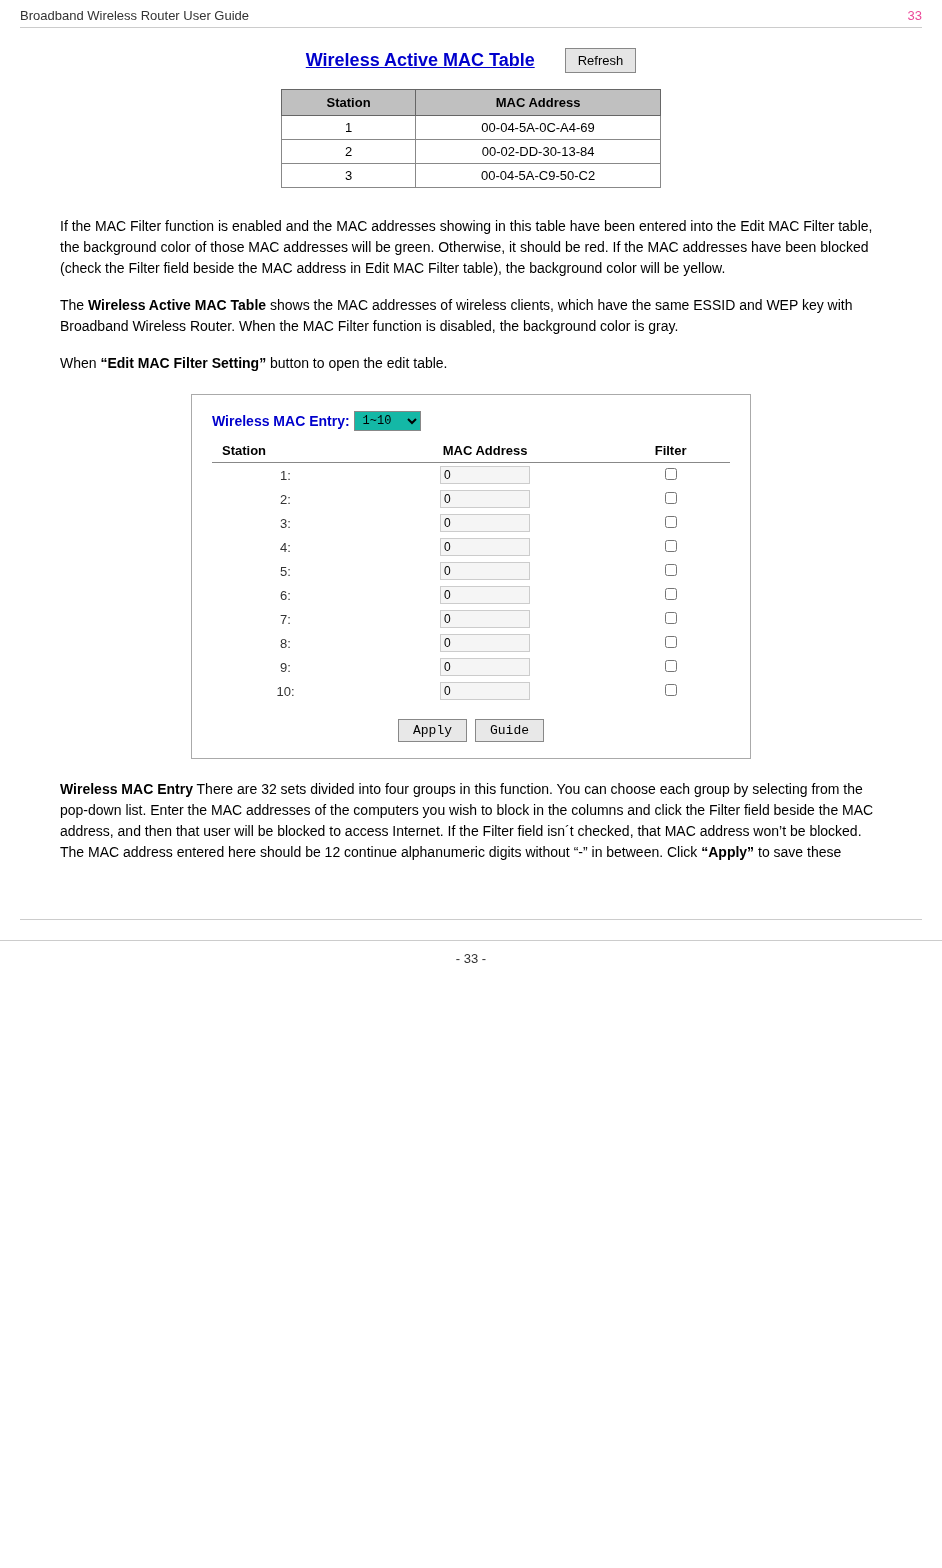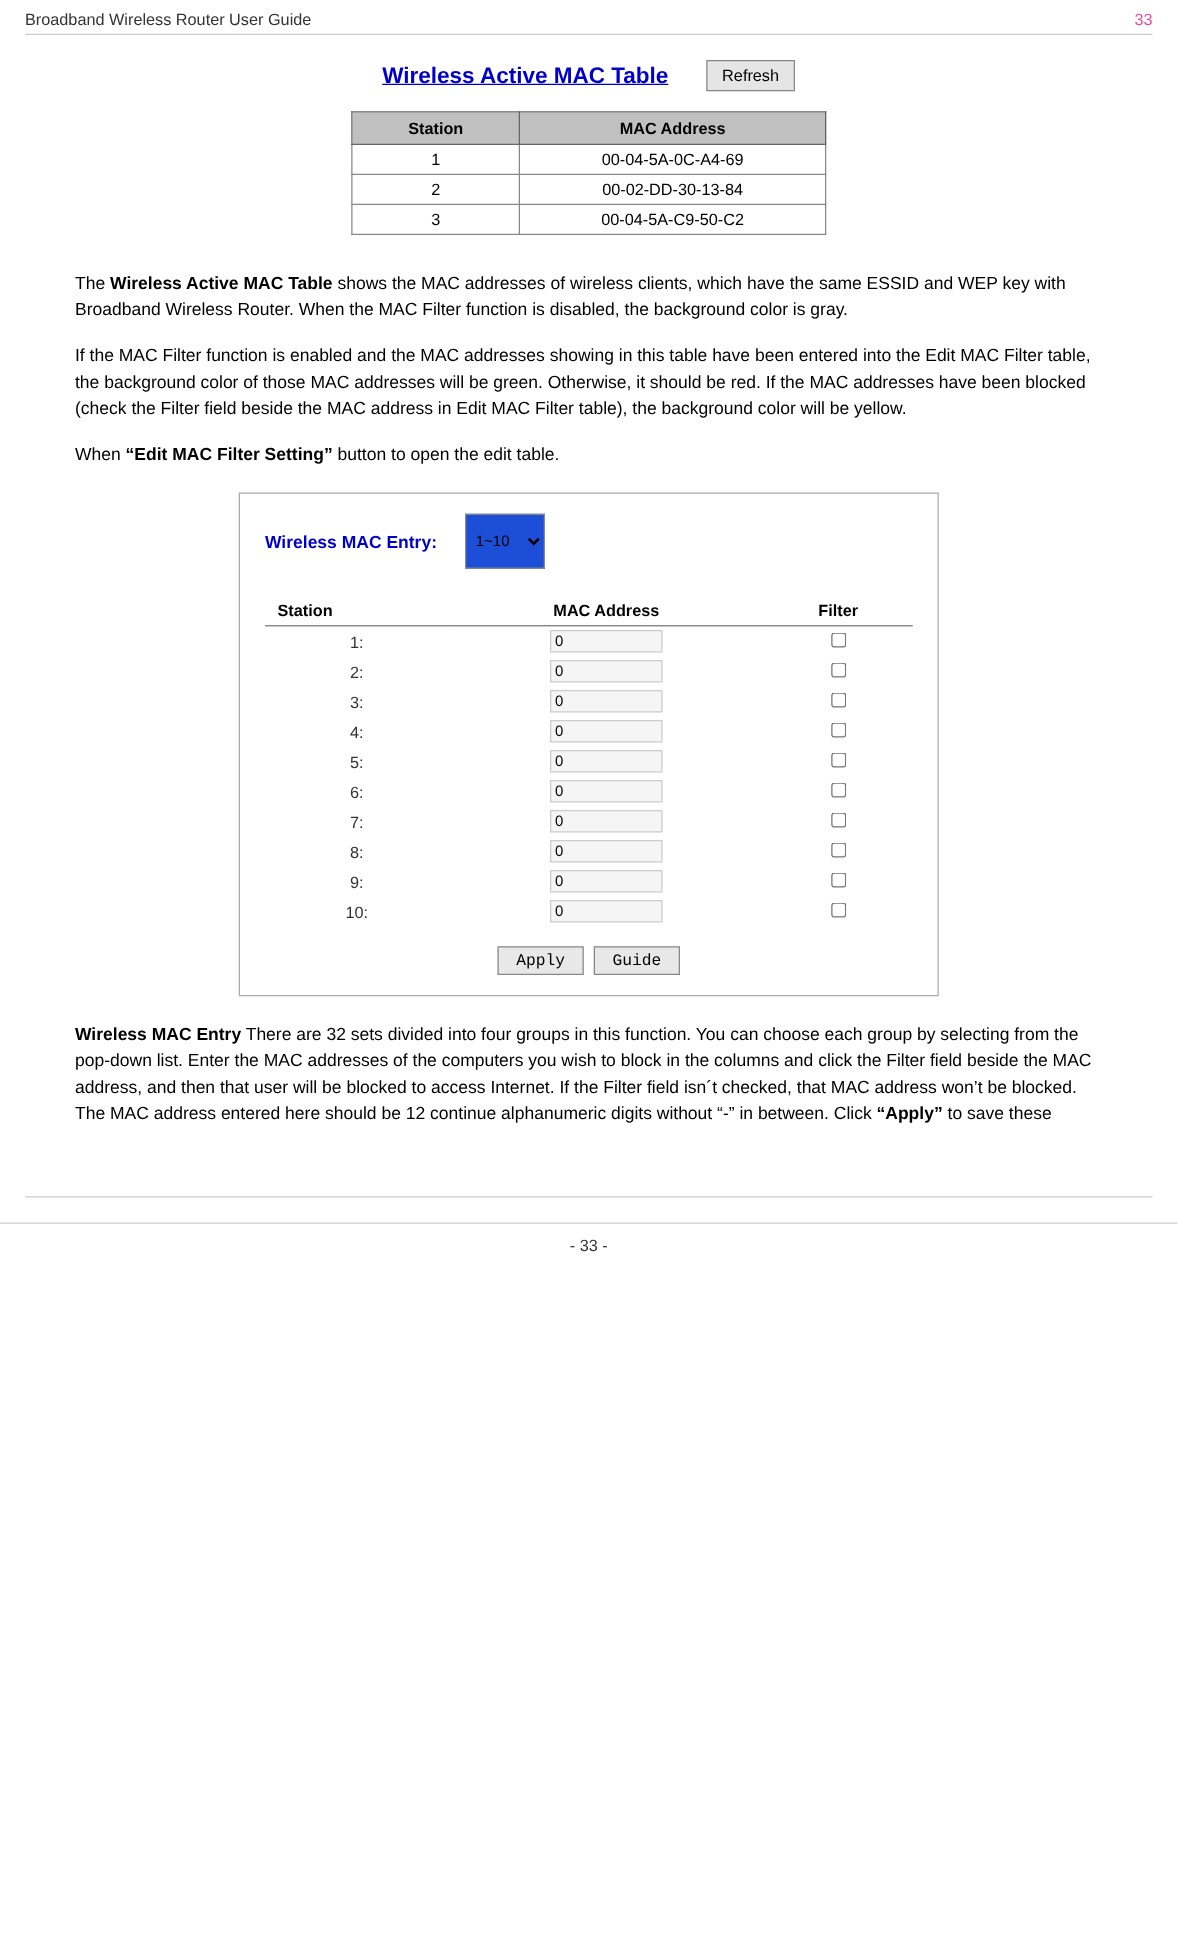--- a/index.html
+++ b/index.html
@@ -221,11 +221,11 @@
     </table>
   </div>
 
+  <p class="body-text">If the MAC Filter function is enabled and the MAC addresses showing in this table have been entered into the Edit MAC Filter table, the background color of those MAC addresses will be green. Otherwise, it should be red. If the MAC addresses have been blocked (check the Filter field beside the MAC address in Edit MAC Filter table), the background color will be yellow.</p>
+
   <p class="body-text">
     <span>The </span><b>Wireless Active MAC Table</b><span> shows the MAC addresses of wireless clients, which have the same ESSID and WEP key with Broadband Wireless Router. When the MAC Filter function is disabled, the background color is gray.</span>
   </p>
-
-  <p class="body-text">If the MAC Filter function is enabled and the MAC addresses showing in this table have been entered into the Edit MAC Filter table, the background color of those MAC addresses will be green. Otherwise, it should be red. If the MAC addresses have been blocked (check the Filter field beside the MAC address in Edit MAC Filter table), the background color will be yellow.</p>
 
   <p class="body-text">
     <span>When </span><b>“Edit MAC Filter Setting”</b><span> button to open the edit table.</span>

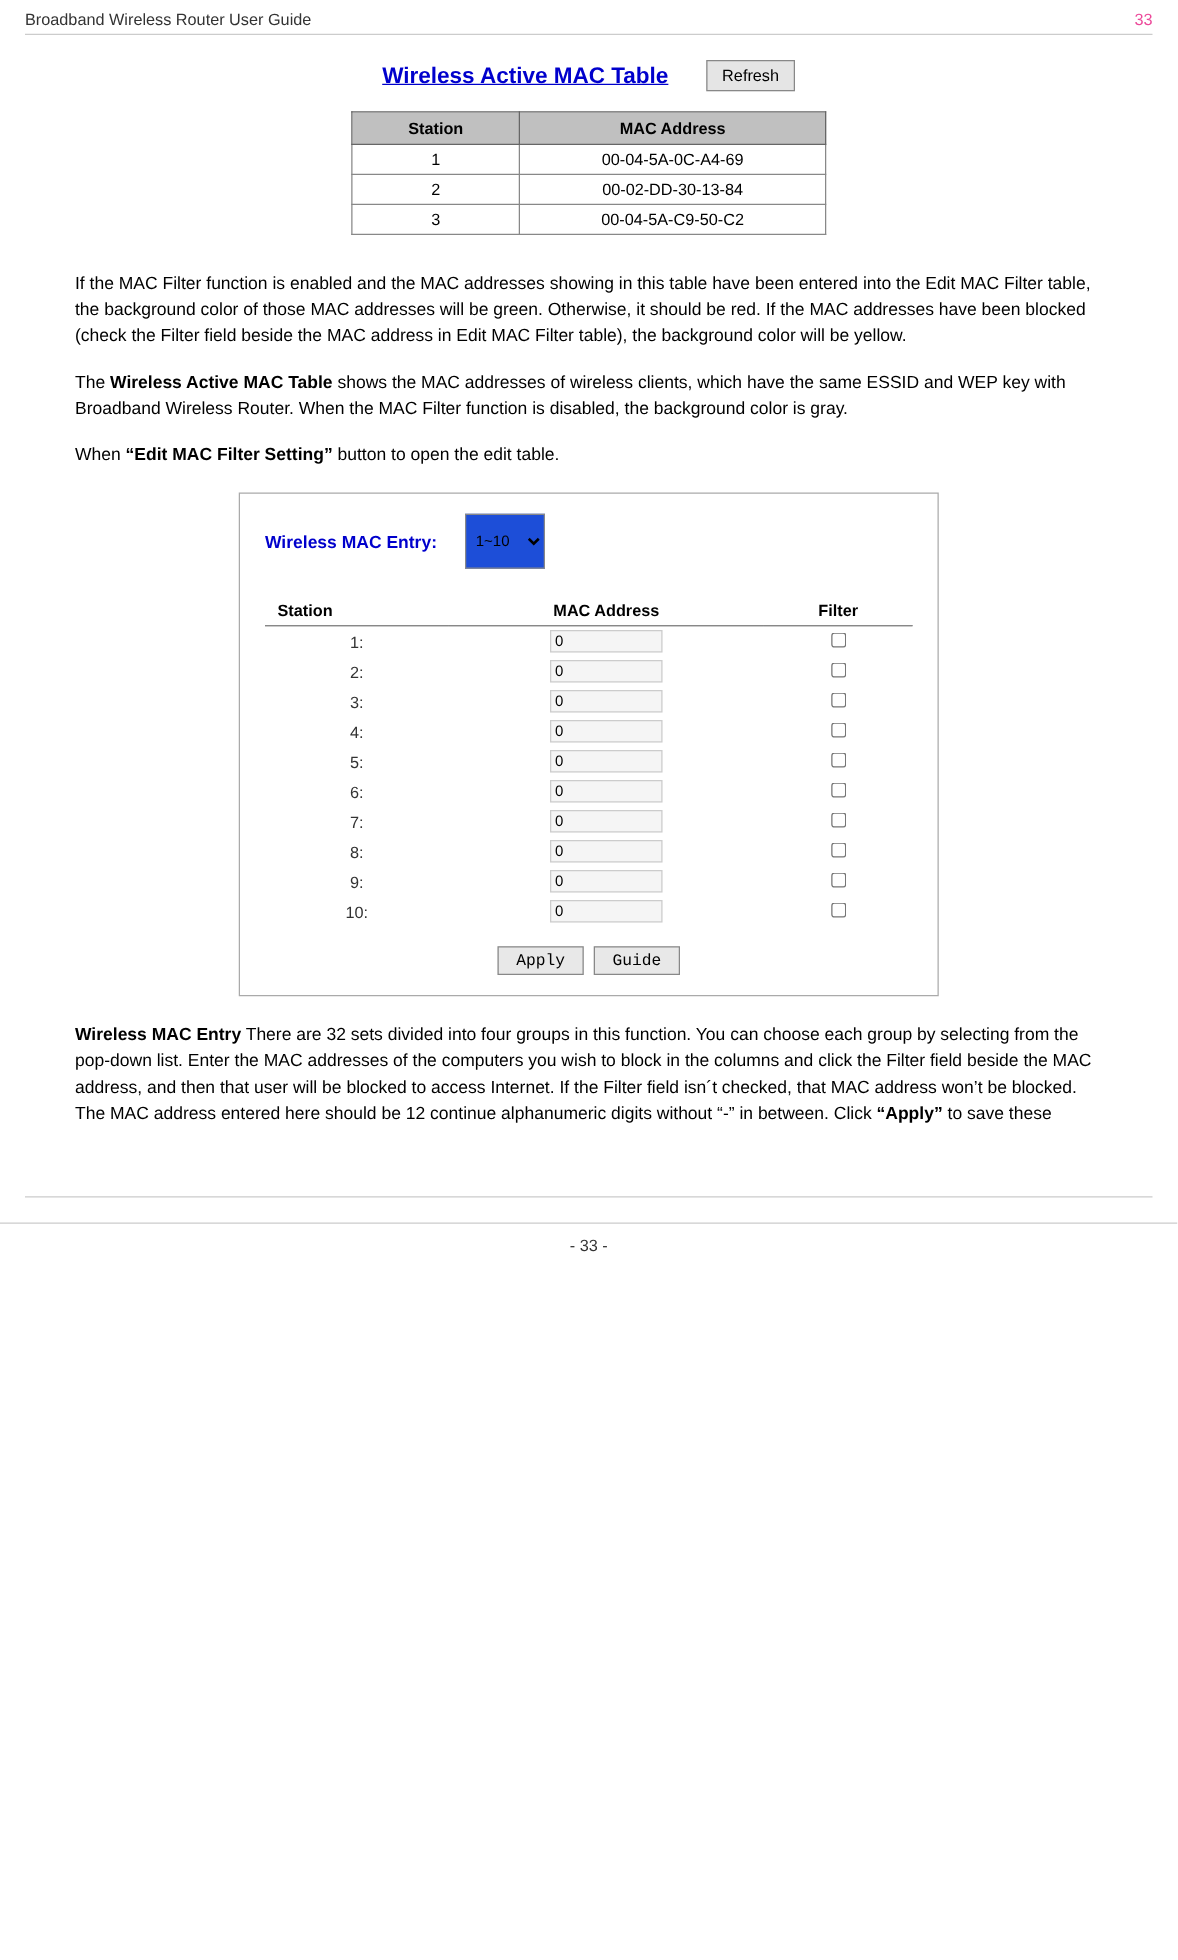--- a/index.html
+++ b/index.html
@@ -101,8 +101,8 @@
     .mac-entry-title-row {
       display: flex;
       align-items: center;
-      gap: 22px;
-      margin-bottom: 22px;
+      gap: 4px;
+      margin-bottom: 8px;
     }
     .mac-entry-title {
       font-size: 14px;

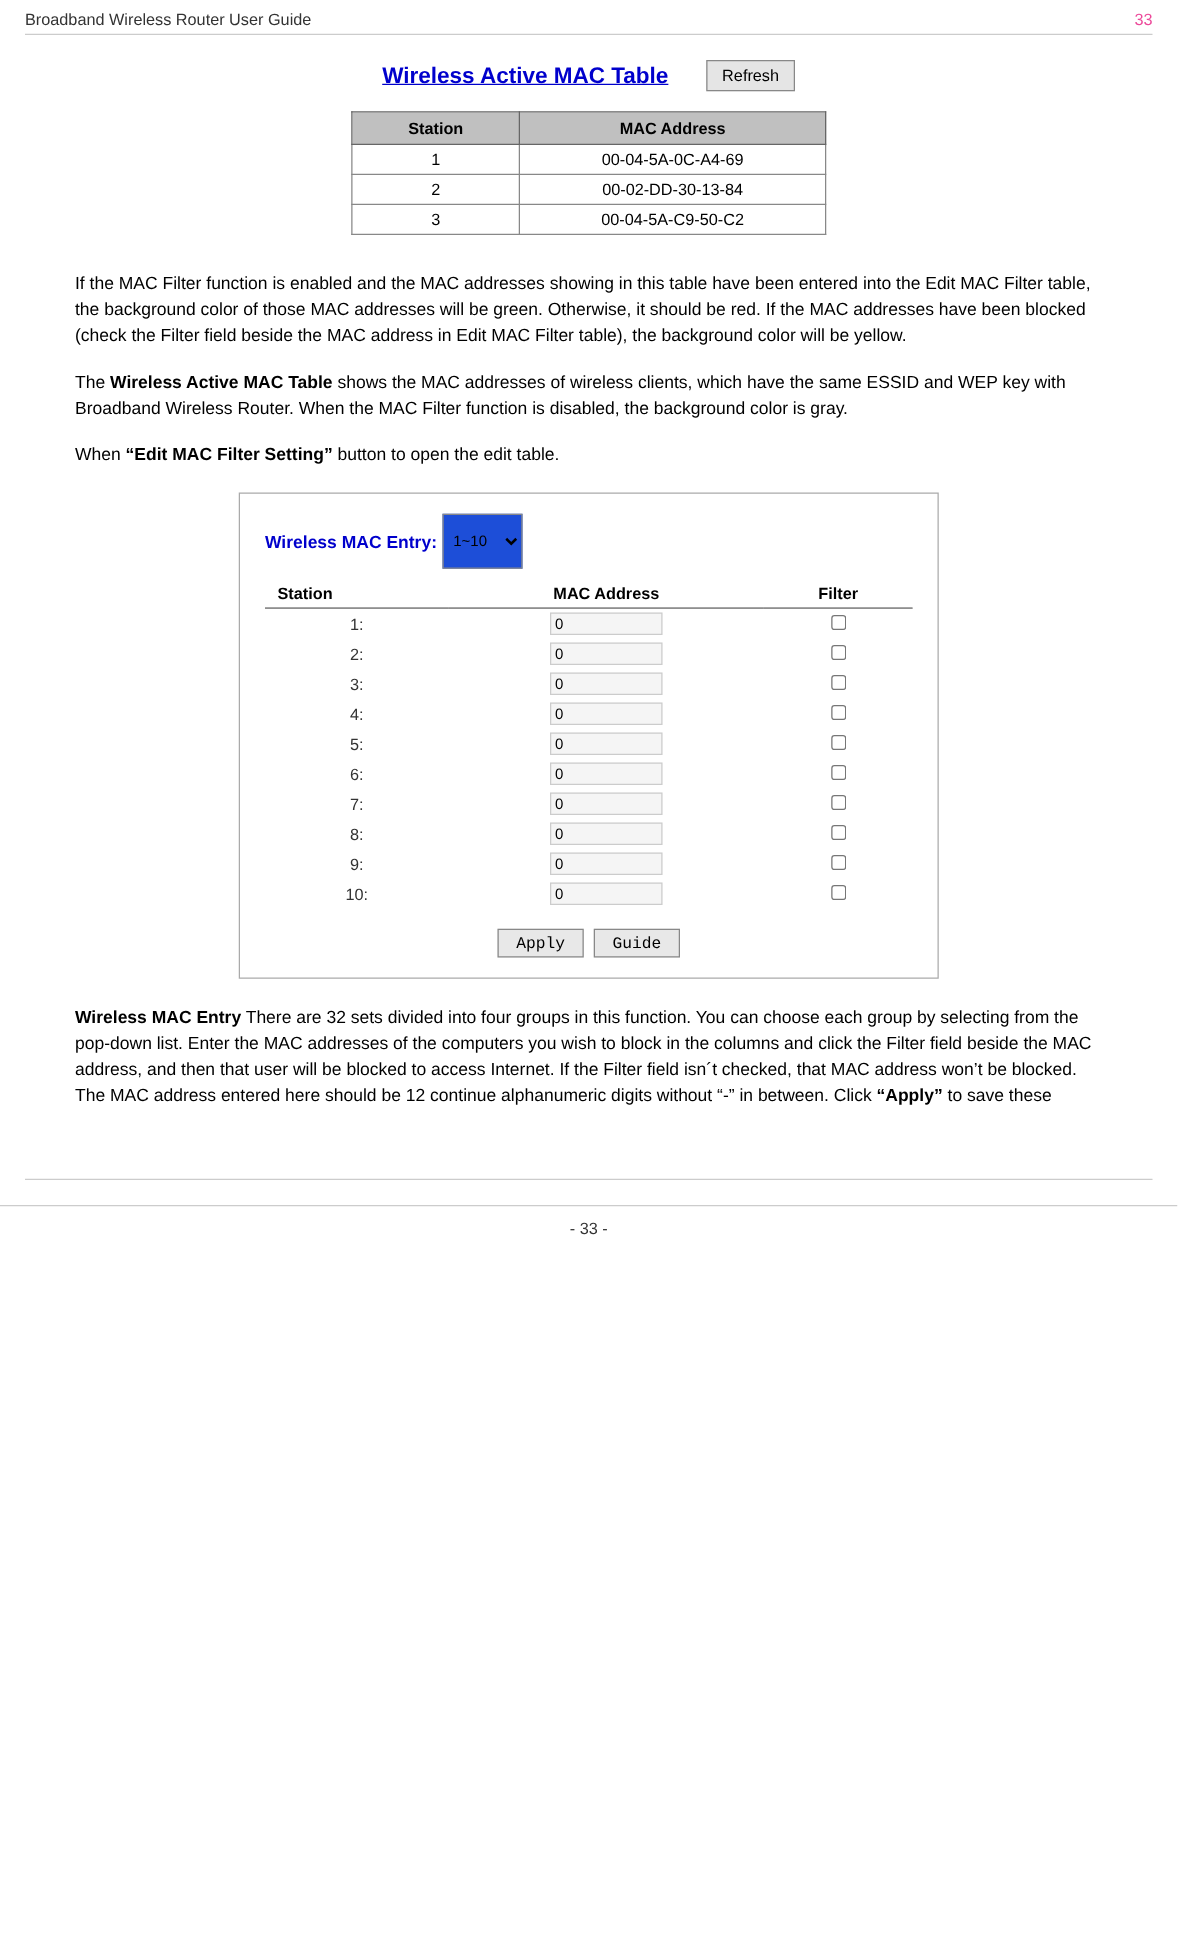--- a/index.html
+++ b/index.html
@@ -112,8 +112,9 @@
     .mac-entry-select {
       font-size: 12px;
       border: 1px solid #888;
-      padding: 13px 4px;
-      background: #1d4ed8;
+      padding: 1px 4px;
+      background: #14b8a6;
+      font-family: Liberation Mono, monospace;
     }
     .entry-table {
       border-collapse: collapse;

